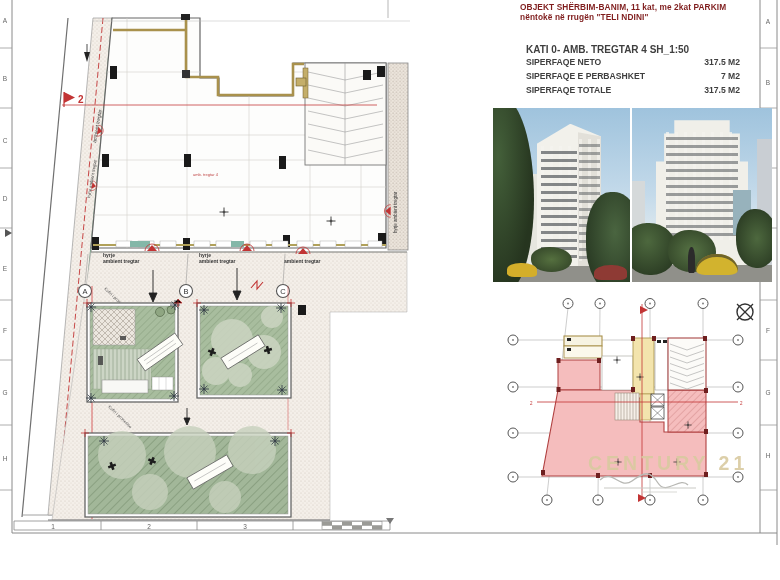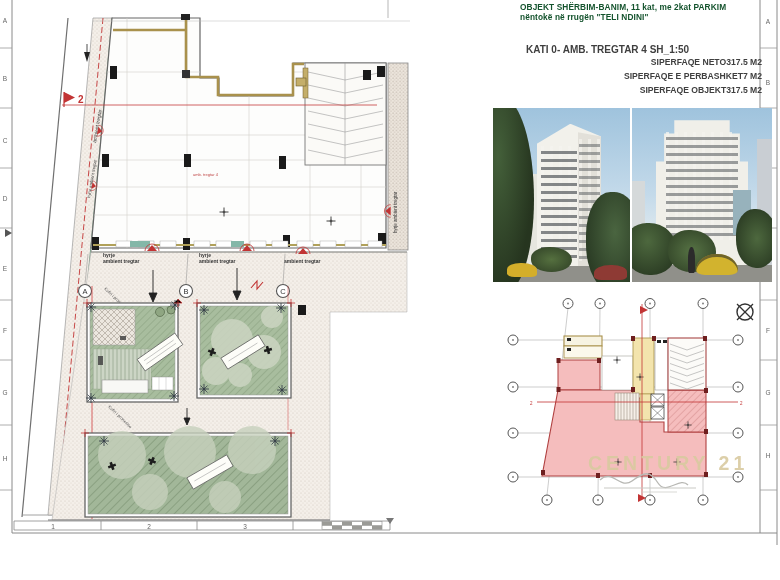--- a/index.html
+++ b/index.html
@@ -7,7 +7,7 @@
           font-family:"Liberation Sans",sans-serif;}
   #plan-svg{position:absolute;left:0;top:0;}
   
-  .title-block{position:absolute;left:520px;top:2px;width:232px;color:#14532d;}
+  .title-block{position:absolute;left:520px;top:2px;width:232px;color:#7f1d1d;}
   .tb-line{font-size:8.3px;font-weight:700;line-height:10px;letter-spacing:.1px;}
   .tb-sub{position:absolute;left:526px;top:44px;font-size:10px;font-weight:700;color:#3f3f3f;}
   .tb-row{position:absolute;left:548px;width:214px;display:flex;justify-content:flex-end;

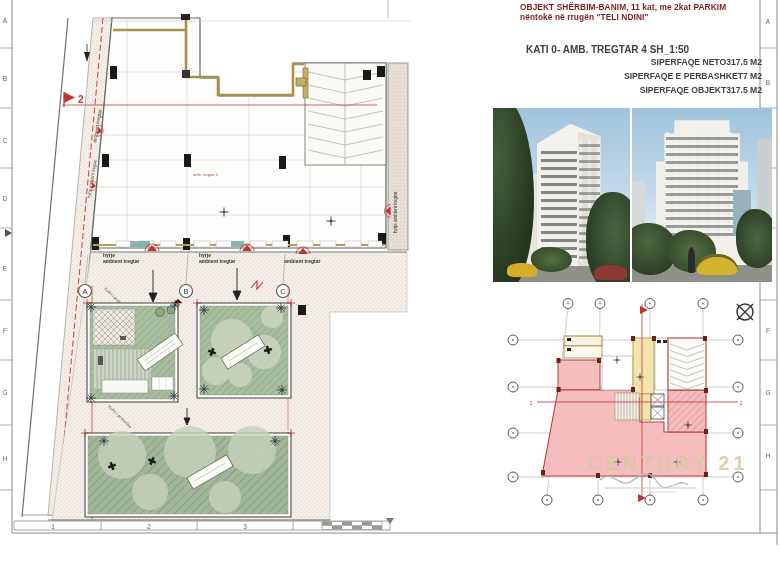--- a/index.html
+++ b/index.html
@@ -10,7 +10,7 @@
   .title-block{position:absolute;left:520px;top:2px;width:232px;color:#7f1d1d;}
   .tb-line{font-size:8.3px;font-weight:700;line-height:10px;letter-spacing:.1px;}
   .tb-sub{position:absolute;left:526px;top:44px;font-size:10px;font-weight:700;color:#3f3f3f;}
-  .tb-row{position:absolute;left:548px;width:214px;display:flex;justify-content:flex-end;
+  .tb-row{position:absolute;left:526px;width:214px;display:flex;justify-content:space-between;
           font-size:8.6px;font-weight:700;color:#3f3f3f;}
   
   .photo{position:absolute;top:108px;height:174px;overflow:hidden;background:#cfe0ec;}

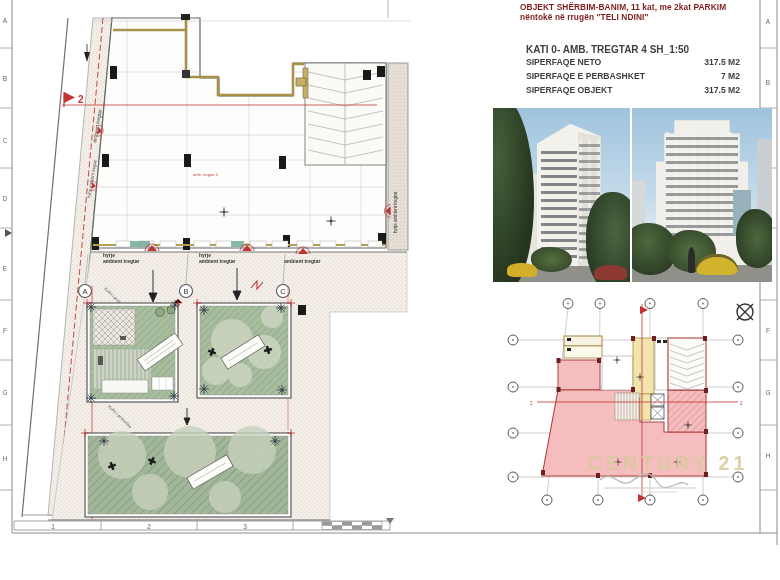--- a/index.html
+++ b/index.html
@@ -554,7 +554,7 @@
   <span>7 M2</span>
 </div>
 <div class="tb-row" style="top:85px">
-  <span>SIPERFAQE OBJEKT</span>
+  <span>SIPERFAQE TOTALE</span>
   <span>317.5 M2</span>
 </div>
 

